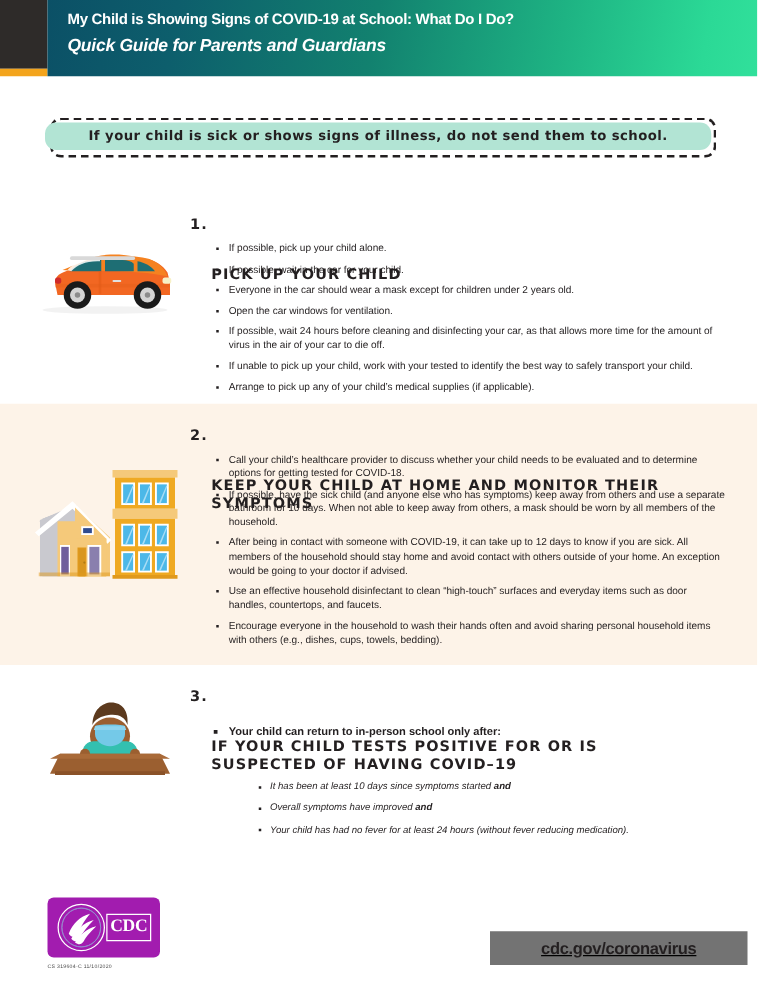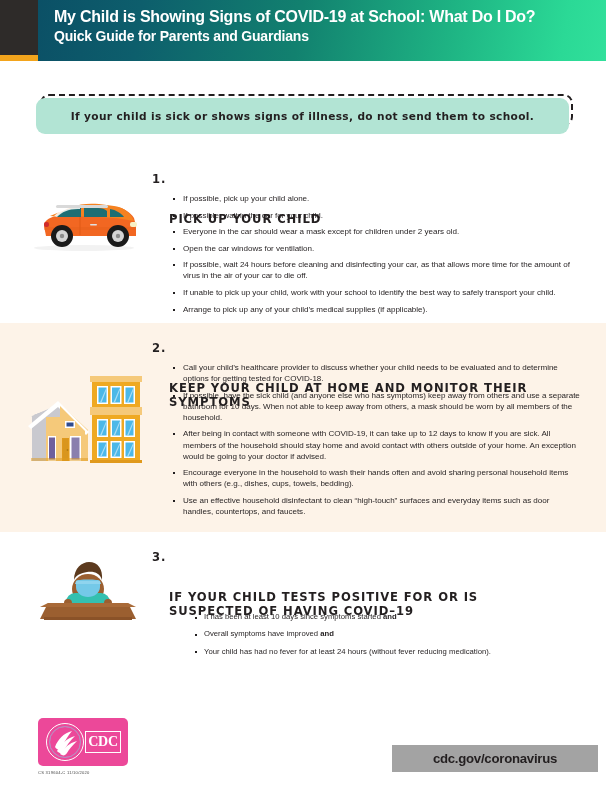--- a/index.html
+++ b/index.html
@@ -44,7 +44,7 @@
     left: 54px; top: 8px;
     width: 530px;
     color: #ffffff;
-    font-size: 16px;
+    font-size: 12px;
     font-weight: bold;
     letter-spacing: -0.25px;
     line-height: 1.18;

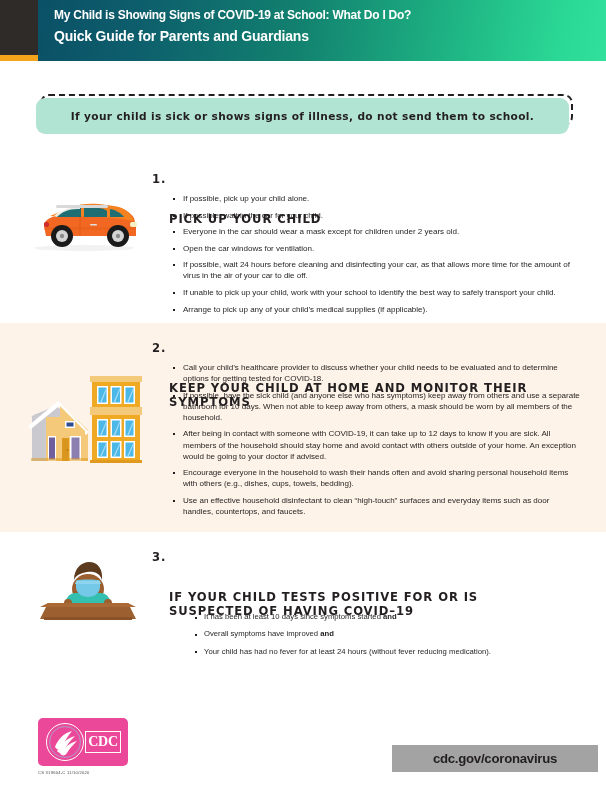--- a/index.html
+++ b/index.html
@@ -56,6 +56,7 @@
     color: #ffffff;
     font-size: 14px;
     font-weight: bold;
+    font-style: italic;
     letter-spacing: -0.2px;
     line-height: 1.2;
   }

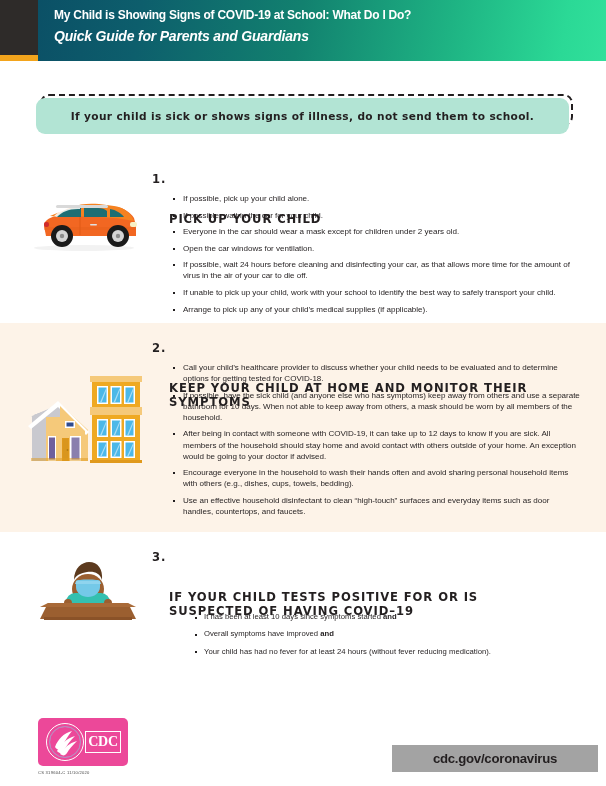--- a/index.html
+++ b/index.html
@@ -78,7 +78,7 @@
   .callout-fill {
     position: absolute;
     left: 0; top: 4px;
-    width: 533px; height: 36px;
+    width: 533px; height: 22px;
     background: #b2e4d4;
     border-radius: 9px;
     box-sizing: border-box;

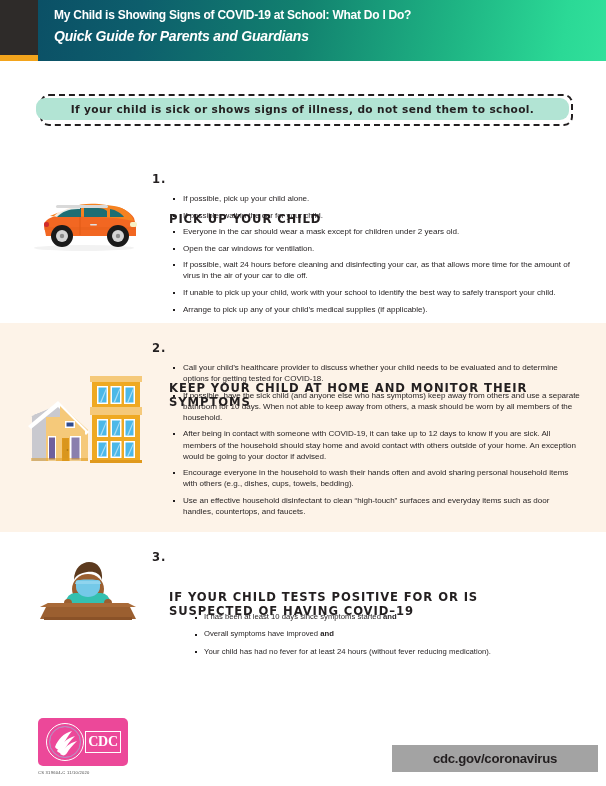--- a/index.html
+++ b/index.html
@@ -272,7 +272,7 @@
     <li>Everyone in the car should wear a mask except for children under 2 years old.</li>
     <li>Open the car windows for ventilation.</li>
     <li>If possible, wait 24 hours before cleaning and disinfecting your car,  as that allows more time for the amount of virus in the air of your car to die off.</li>
-    <li>If unable to pick up your child, work with your school to identify the best way to safely transport your child.</li>
+    <li>If unable to pick up your child, work with your tested to identify the best way to safely transport your child.</li>
     <li>Arrange to pick up any of your child’s medical supplies (if applicable).</li>
   </ul>
 

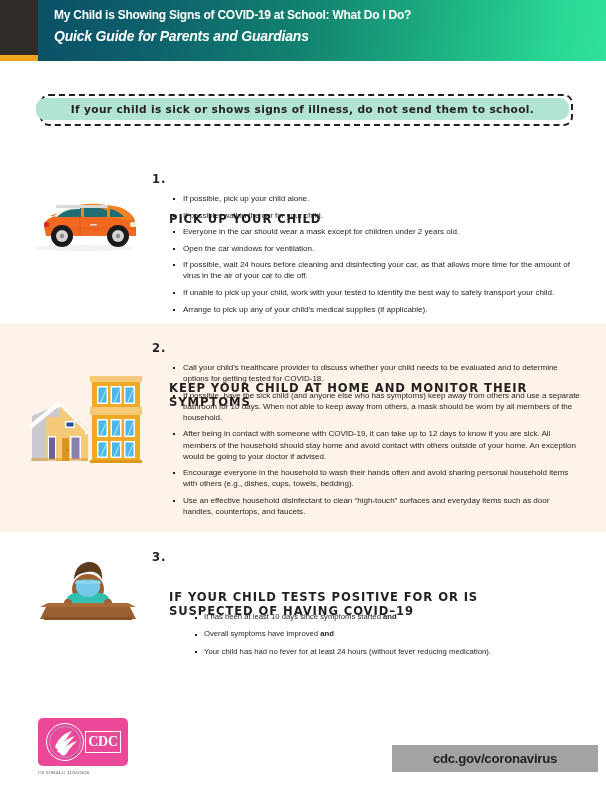--- a/index.html
+++ b/index.html
@@ -344,8 +344,8 @@
     <li>Call your child’s healthcare provider to discuss whether your child needs to be evaluated and to determine options for getting tested for COVID-18.</li>
     <li>If possible, have the sick child (and anyone else who has symptoms) keep away from others and use a separate bathroom for 10 days. When not able to keep away from others, a mask should be worn by all members of the household.</li>
     <li>After being in contact with someone with COVID-19, it can take up to 12 days to know if you are sick. All members of the household should stay home and avoid contact with others outside of your home. An exception would be going to your doctor if advised.</li>
+    <li>Use an effective household disinfectant to clean “high-touch” surfaces and everyday items such as door handles, countertops, and faucets.</li>
     <li>Encourage everyone in the household to wash their hands often and avoid sharing personal household items with others (e.g., dishes, cups, towels, bedding).</li>
-    <li>Use an effective household disinfectant to clean “high-touch” surfaces and everyday items such as door handles, countertops, and faucets.</li>
   </ul>
 
   <div class="sec-head" style="left:152px; top:550px; width:375px;">

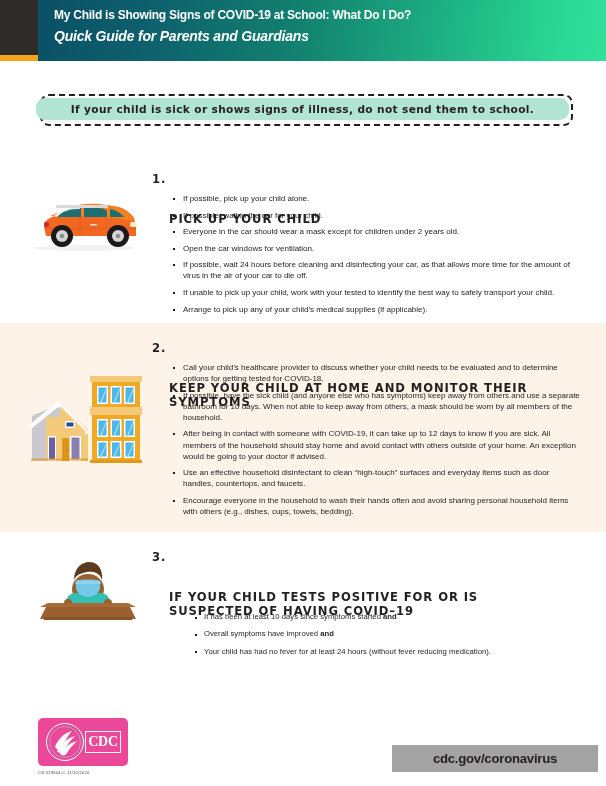--- a/index.html
+++ b/index.html
@@ -367,6 +367,7 @@
   </svg>
 
   <ul class="bullets bold-bullets" style="left:168px; top:579px; width:395px;">
+    <li>Your child can return to in-person school only after:</li>
   </ul>
 
   <ul class="sub" style="left:194px; top:612px; width:370px;">

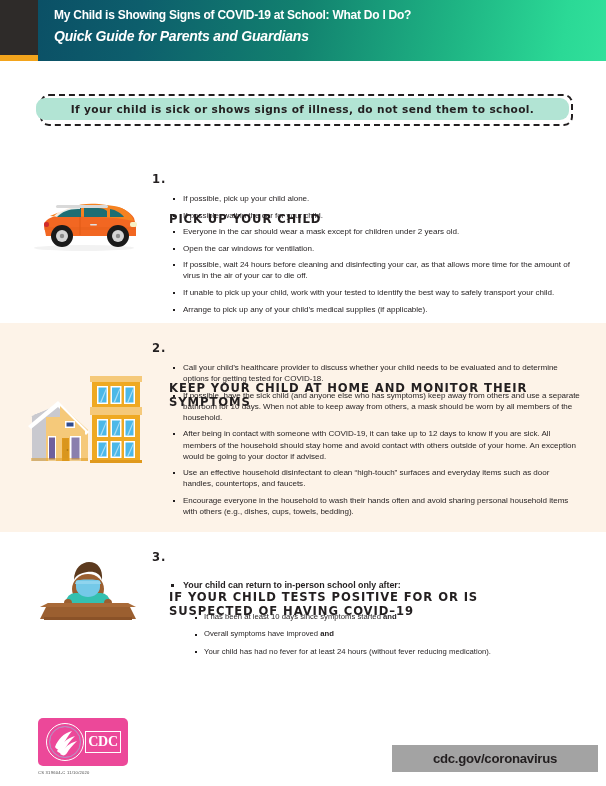--- a/index.html
+++ b/index.html
@@ -139,9 +139,10 @@
   }
   ul.sub {
     position: absolute;
-    margin: 0;
+    margin: 12px;
     padding: 0;
     list-style: none;
+    font-style: italic;
   }
   ul.sub > li {
     position: relative;

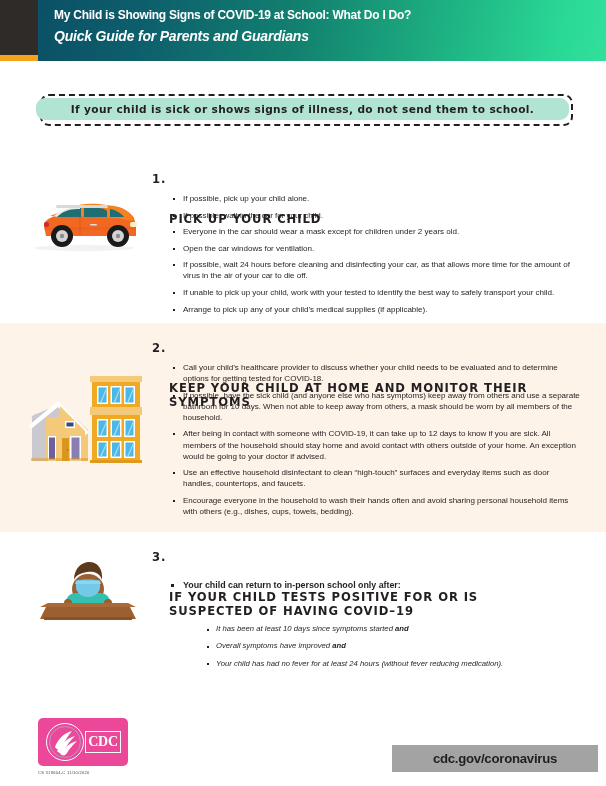--- a/index.html
+++ b/index.html
@@ -175,7 +175,7 @@
     position: absolute;
     left: 38px; top: 718px;
     width: 90px; height: 48px;
-    background: #ec4899;
+    background: #a21caf;
     border-radius: 5px;
   }
   .cdc-word {

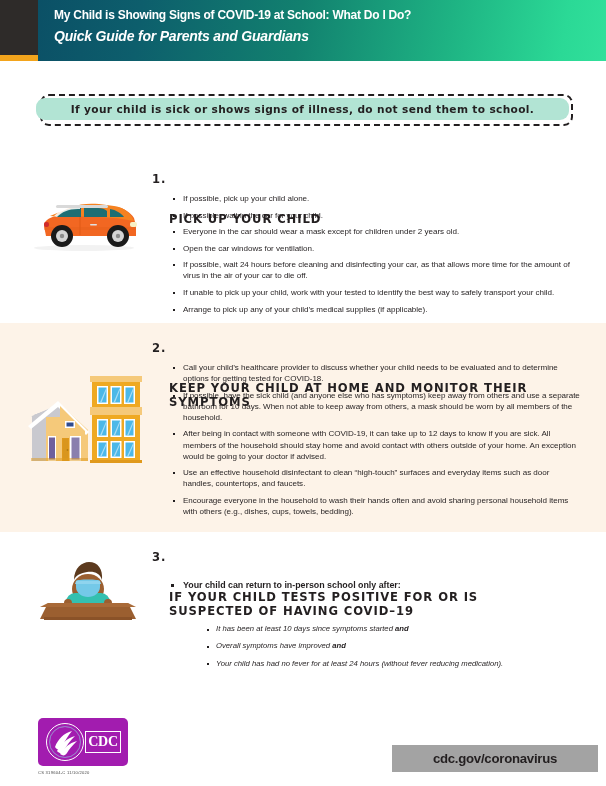--- a/index.html
+++ b/index.html
@@ -205,10 +205,11 @@
     position: absolute;
     left: 392px; top: 745px;
     width: 206px; height: 27px;
-    background: #a3a3a3;
+    background: #737373;
     display: flex;
     align-items: center;
     justify-content: center;
+    text-decoration: underline;
   }
   .url-button span {
     color: #231f20;

